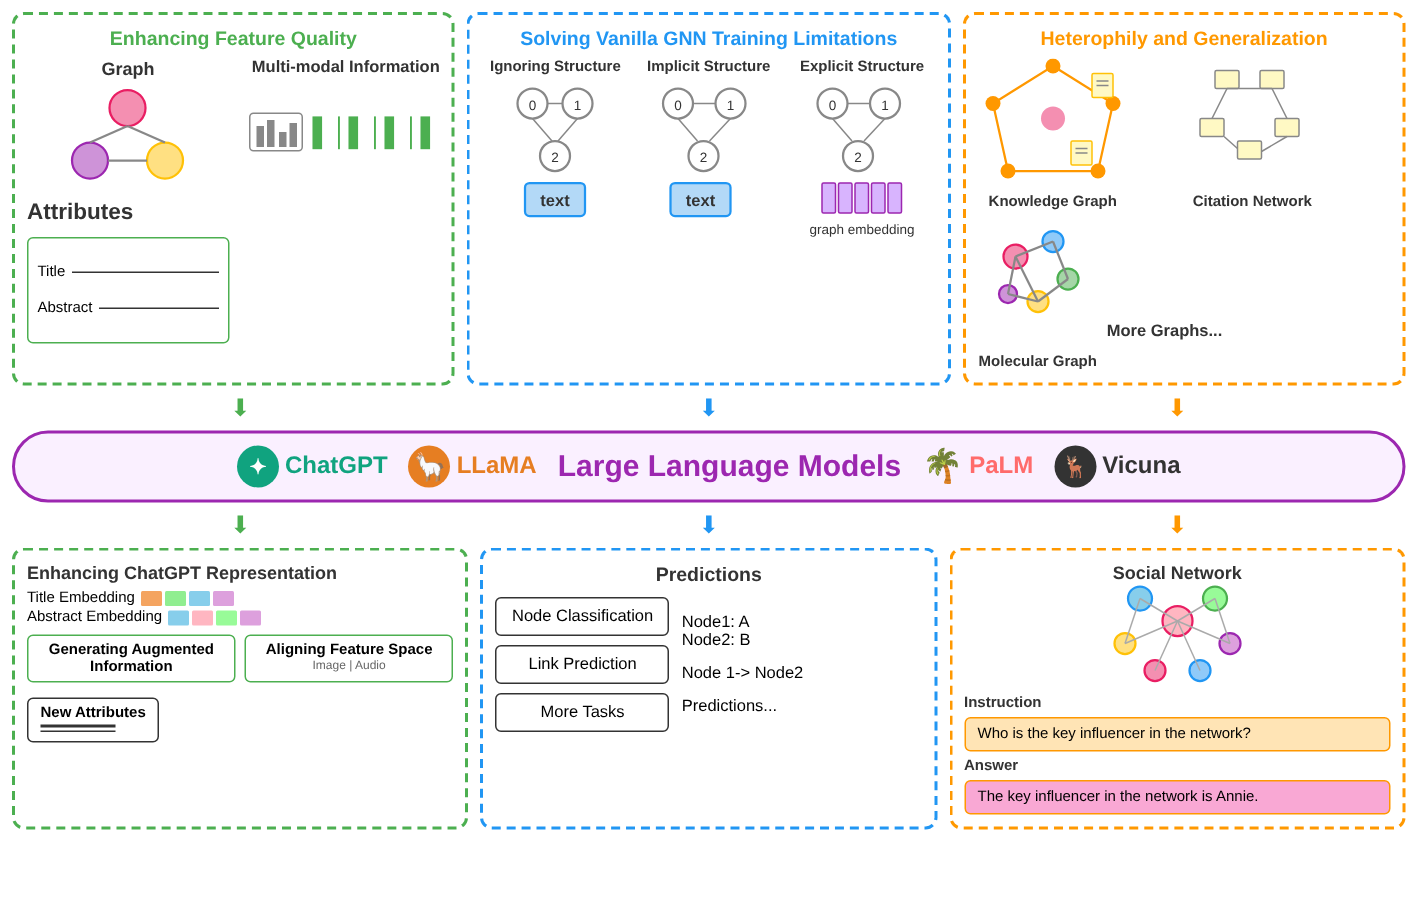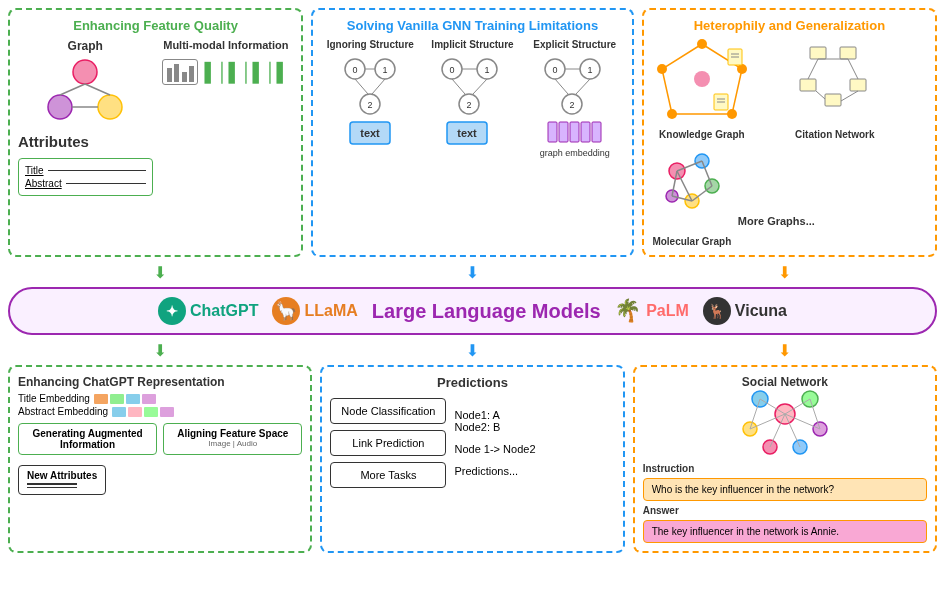--- a/index.html
+++ b/index.html
@@ -105,9 +105,9 @@
     .graph-right {
       display: flex;
       flex-direction: column;
-      gap: 8px;
-      flex: 1;
-      align-items: center;
+      gap: 24px;
+      flex: 1;
+      align-items: flex-end;
     }
     .multimodal-label {
       font-size: 11px;

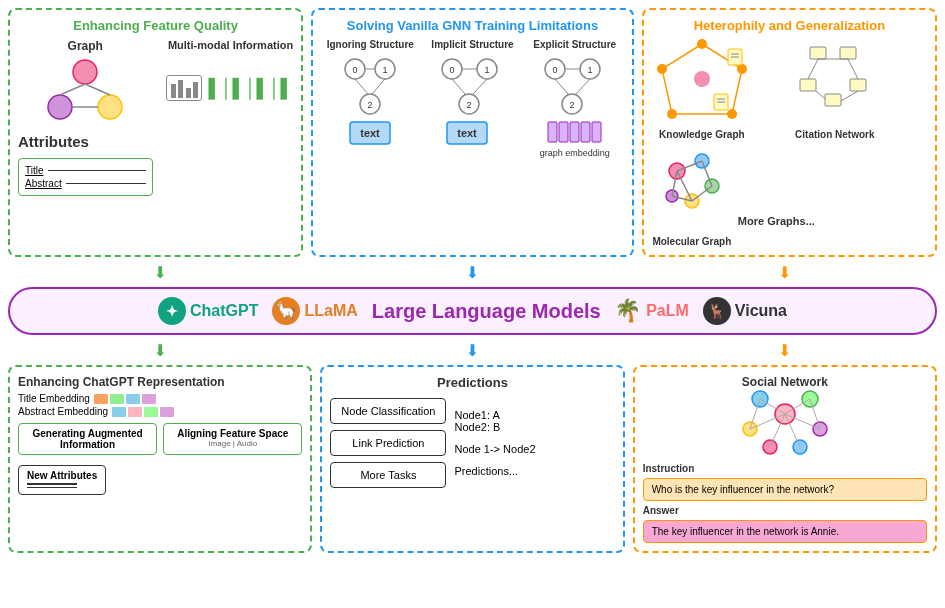--- a/index.html
+++ b/index.html
@@ -93,9 +93,8 @@
       display: flex;
       align-items: center;
       gap: 4px;
-      margin: 2px 0;
-      font-size: 10px;
-      text-decoration: underline;
+      margin: 13px 0;
+      font-size: 10px;
     }
     .attr-dash {
       flex: 1;

